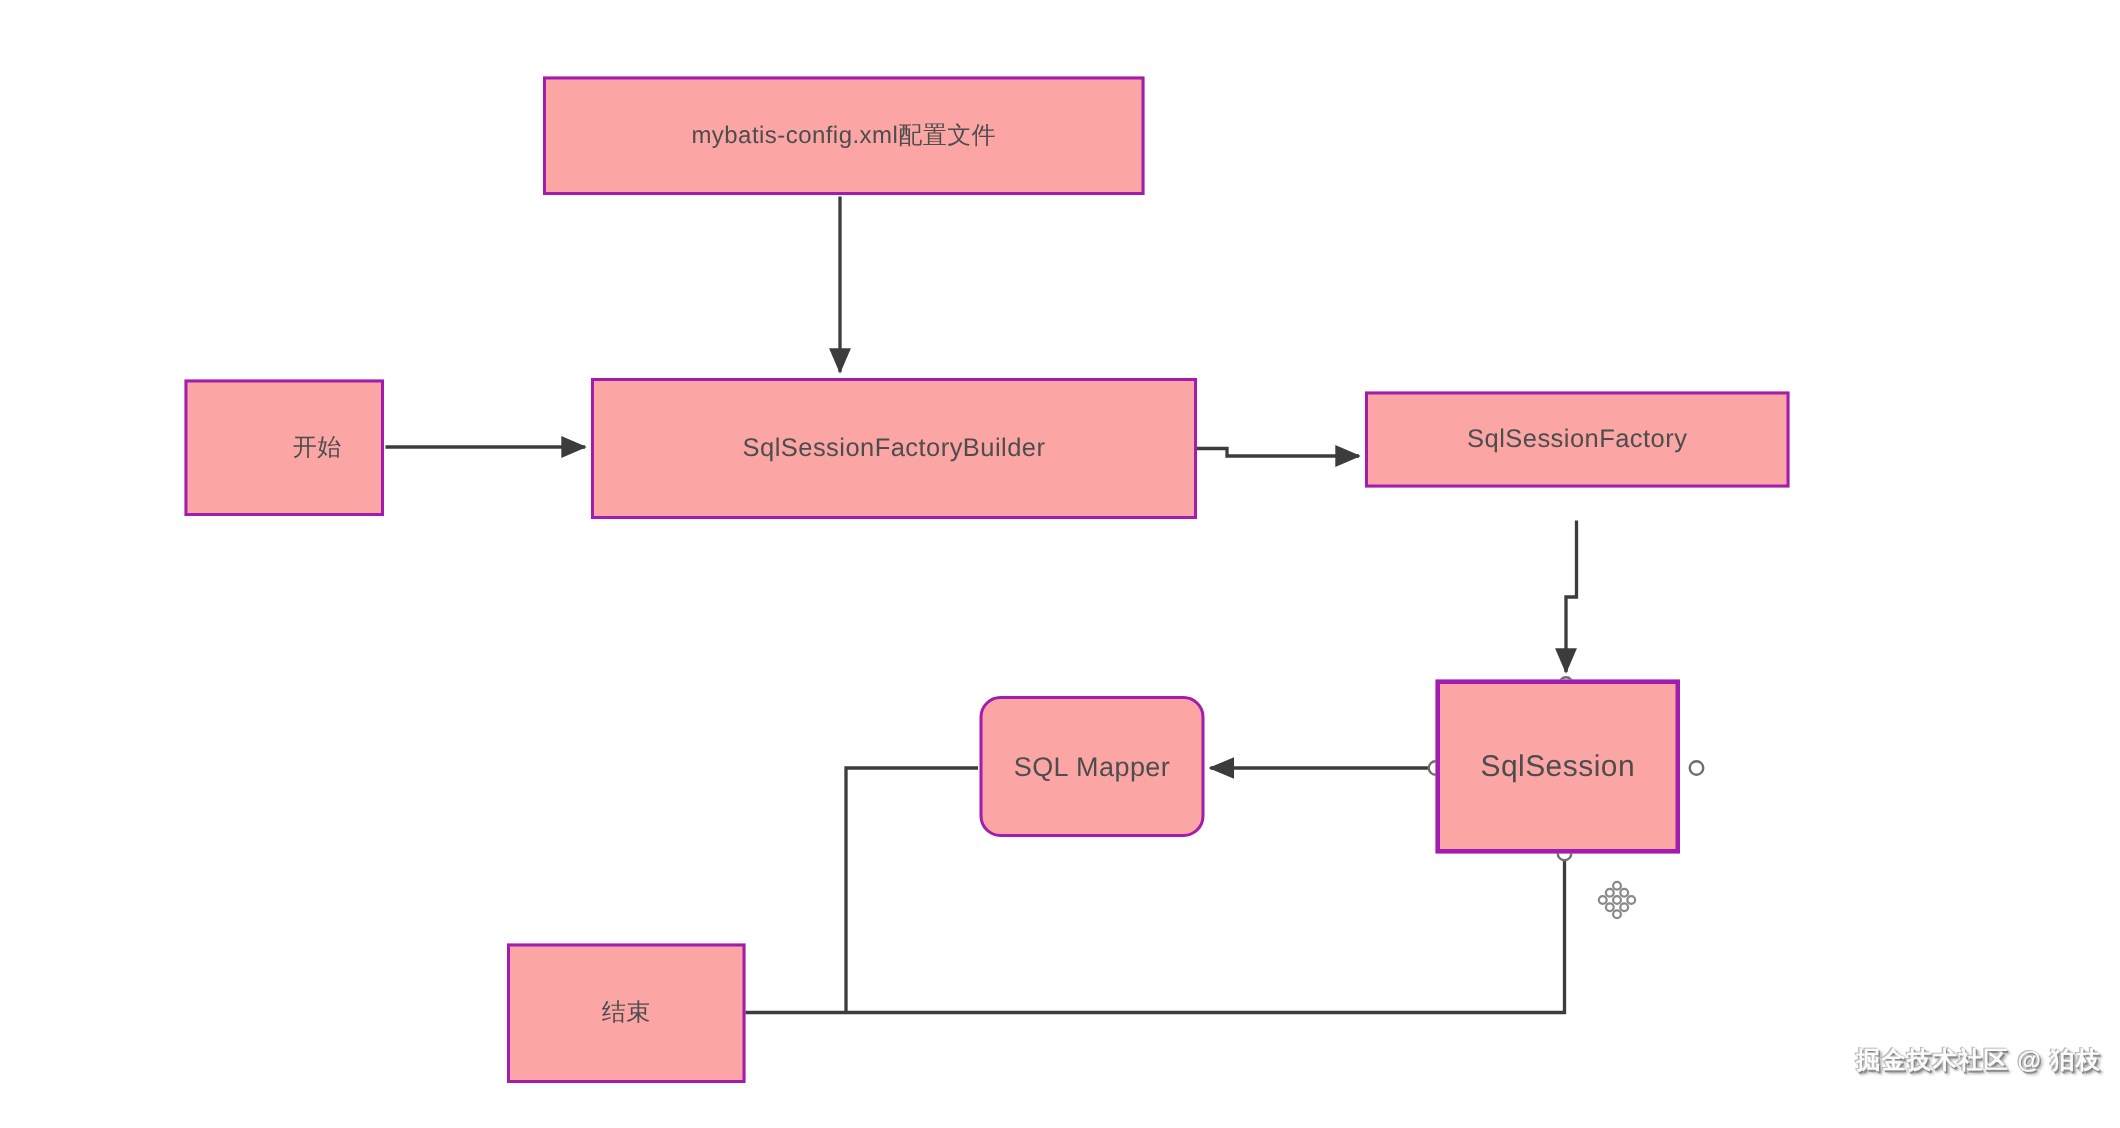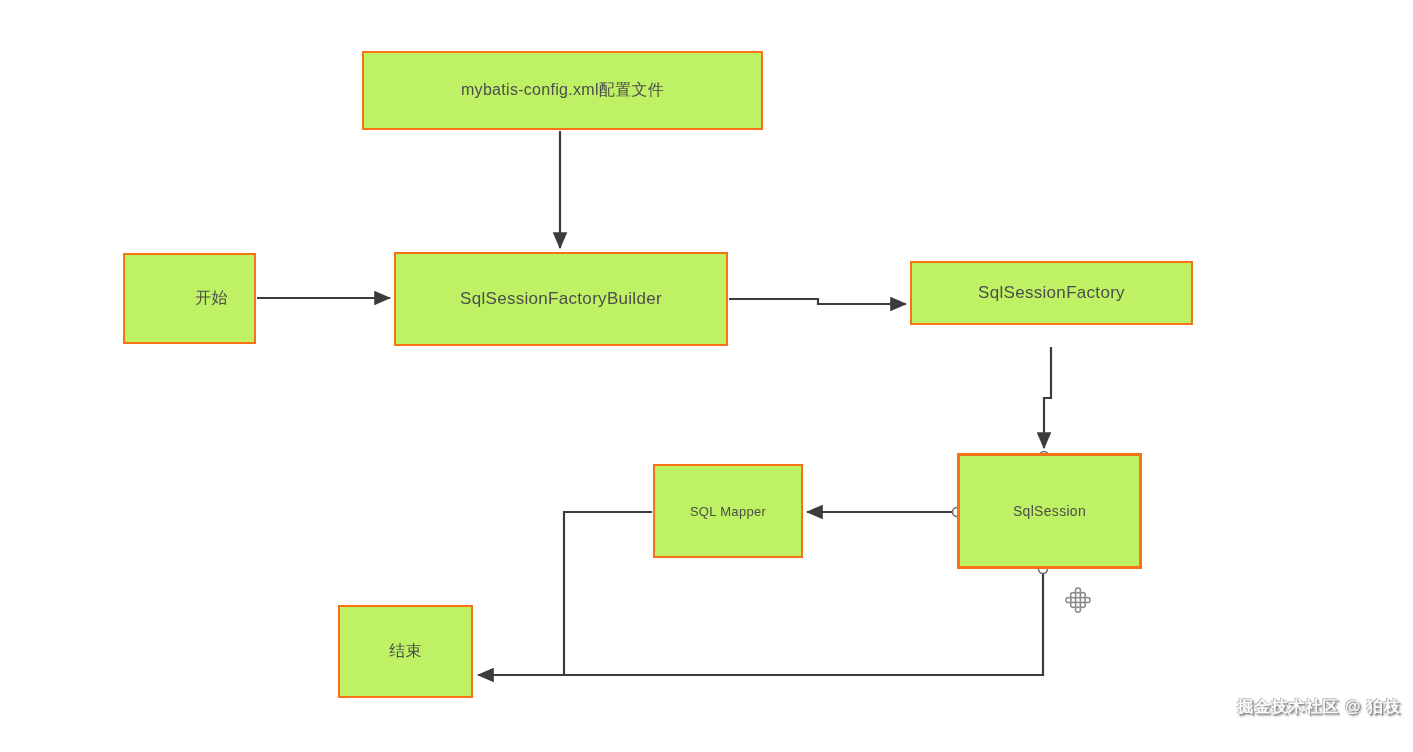--- a/index.html
+++ b/index.html
@@ -24,8 +24,8 @@
   }
   .node {
     position: absolute;
-    background: #bef264;
-    border: 2px solid #f97316;
+    background: #fca5a5;
+    border: 2px solid #a21caf;
     display: flex;
     align-items: center;
     justify-content: center;

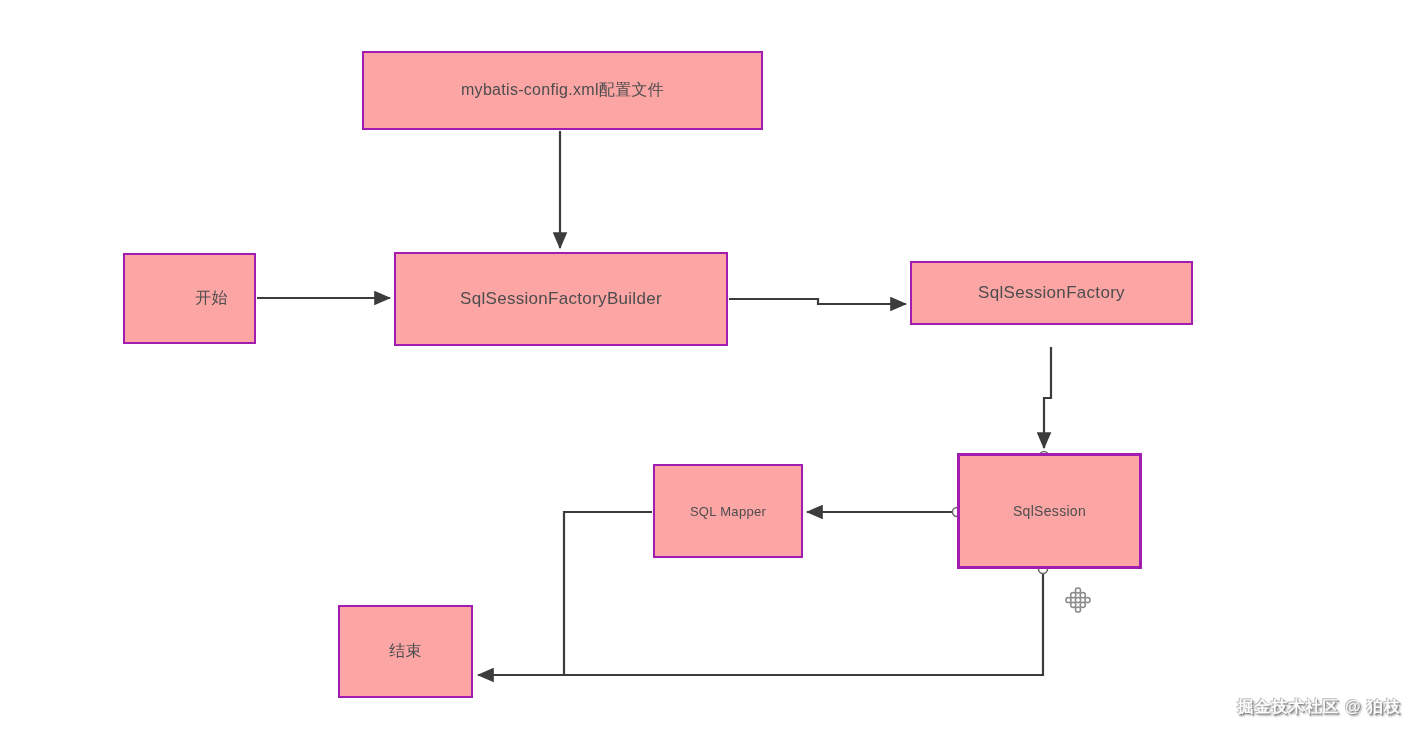--- a/index.html
+++ b/index.html
@@ -41,7 +41,7 @@
   }
   .node-config  { left: 362px; top:  51px; width: 401px; height:  79px; }
   .node-start   { left: 123px; top: 253px; width: 133px; height:  91px; padding-left: 44px; }
-  .node-builder { left: 394px; top: 252px; width: 334px; height:  94px; font-size: 17px; }
+  .node-builder { left: 394px; top: 252px; width: 404px; height:  94px; font-size: 17px; }
   .node-factory { left: 910px; top: 261px; width: 283px; height:  64px; font-size: 17px; }
   .node-session { left: 957px; top: 453px; width: 185px; height: 116px; font-size: 14px; }
   .node-mapper  { left: 653px; top: 464px; width: 150px; height:  94px; font-size: 13px; }

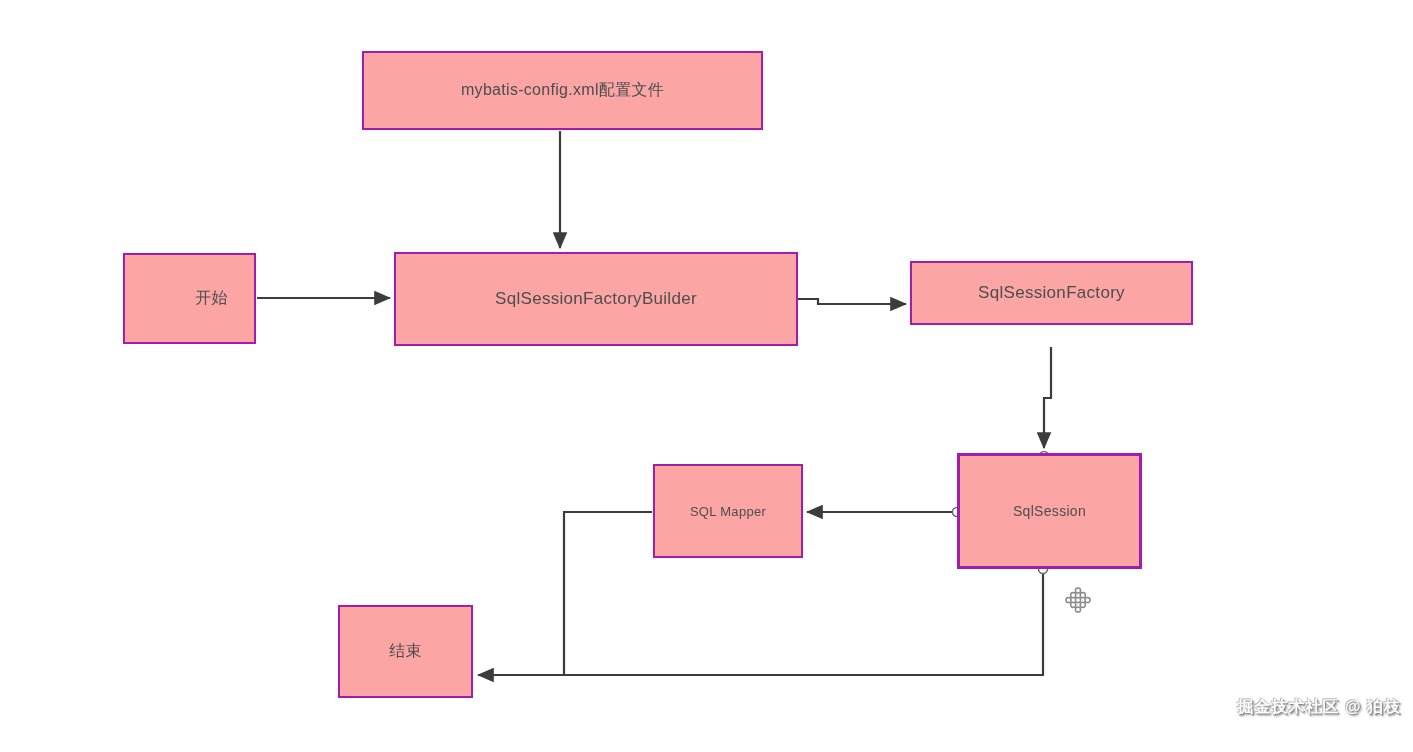--- a/index.html
+++ b/index.html
@@ -44,7 +44,7 @@
   .node-builder { left: 394px; top: 252px; width: 404px; height:  94px; font-size: 17px; }
   .node-factory { left: 910px; top: 261px; width: 283px; height:  64px; font-size: 17px; }
   .node-session { left: 957px; top: 453px; width: 185px; height: 116px; font-size: 14px; }
-  .node-mapper  { left: 653px; top: 464px; width: 150px; height:  94px; font-size: 13px; }
+  .node-mapper  { left: 653px; top: 464px; width: 150px; height:  94px; font-size: 18px; border-radius: 14px; }
   .node-end     { left: 338px; top: 605px; width: 135px; height:  93px; }
   .watermark {
     position: absolute;

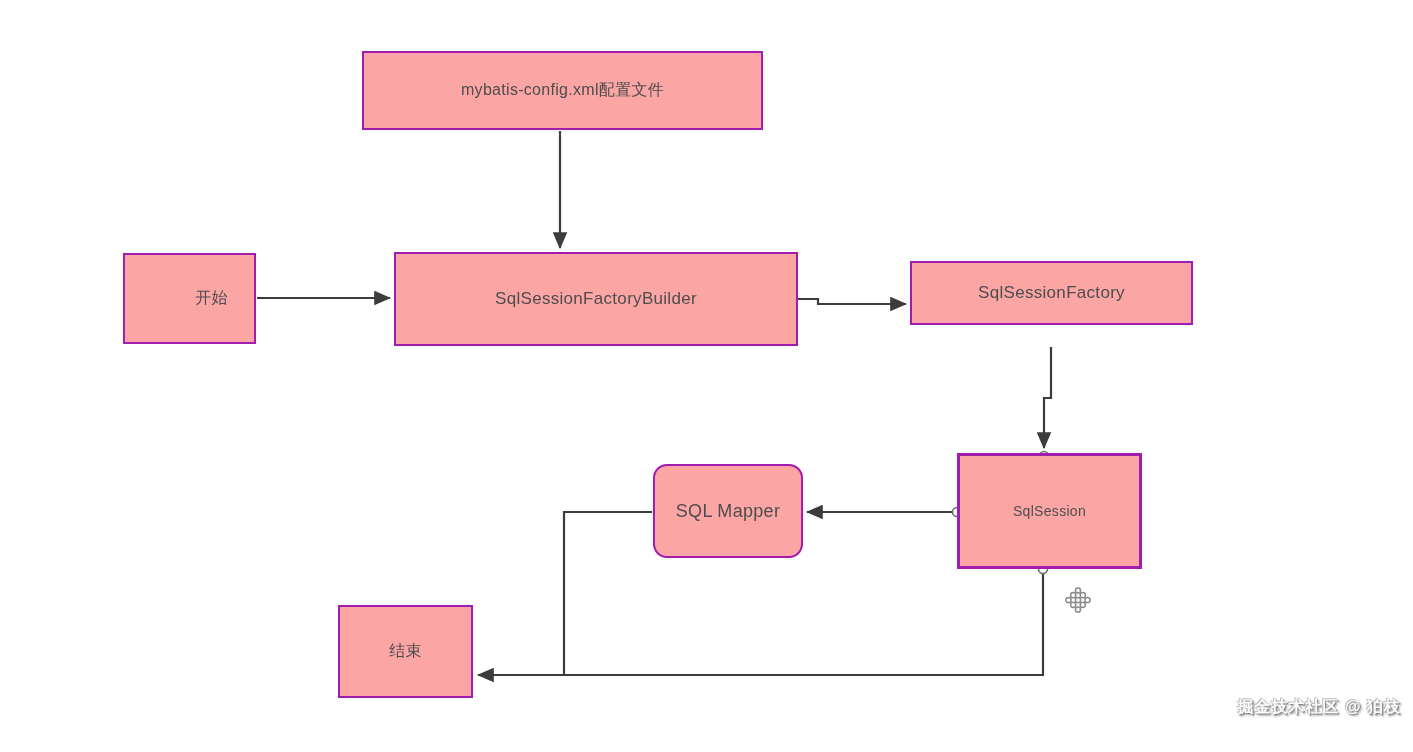--- a/index.html
+++ b/index.html
@@ -43,7 +43,7 @@
   .node-start   { left: 123px; top: 253px; width: 133px; height:  91px; padding-left: 44px; }
   .node-builder { left: 394px; top: 252px; width: 404px; height:  94px; font-size: 17px; }
   .node-factory { left: 910px; top: 261px; width: 283px; height:  64px; font-size: 17px; }
-  .node-session { left: 957px; top: 453px; width: 185px; height: 116px; font-size: 14px; }
+  .node-session { left: 957px; top: 453px; width: 163px; height: 116px; font-size: 20px; }
   .node-mapper  { left: 653px; top: 464px; width: 150px; height:  94px; font-size: 18px; border-radius: 14px; }
   .node-end     { left: 338px; top: 605px; width: 135px; height:  93px; }
   .watermark {

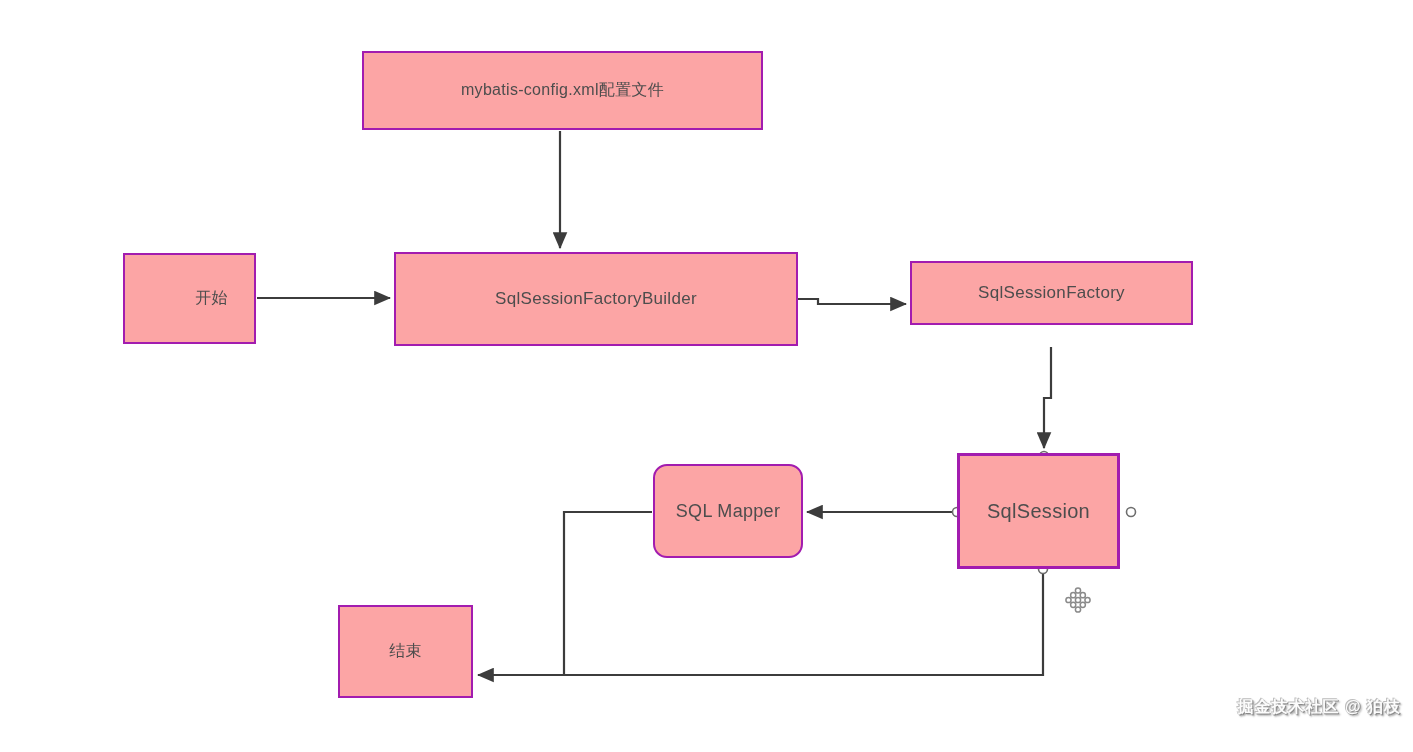--- a/index.html
+++ b/index.html
@@ -45,7 +45,7 @@
   .node-factory { left: 910px; top: 261px; width: 283px; height:  64px; font-size: 17px; }
   .node-session { left: 957px; top: 453px; width: 163px; height: 116px; font-size: 20px; }
   .node-mapper  { left: 653px; top: 464px; width: 150px; height:  94px; font-size: 18px; border-radius: 14px; }
-  .node-end     { left: 338px; top: 605px; width: 135px; height:  93px; }
+  .node-end     { left: 338px; top: 629px; width: 159px; height:  93px; }
   .watermark {
     position: absolute;
     right: 12px;

